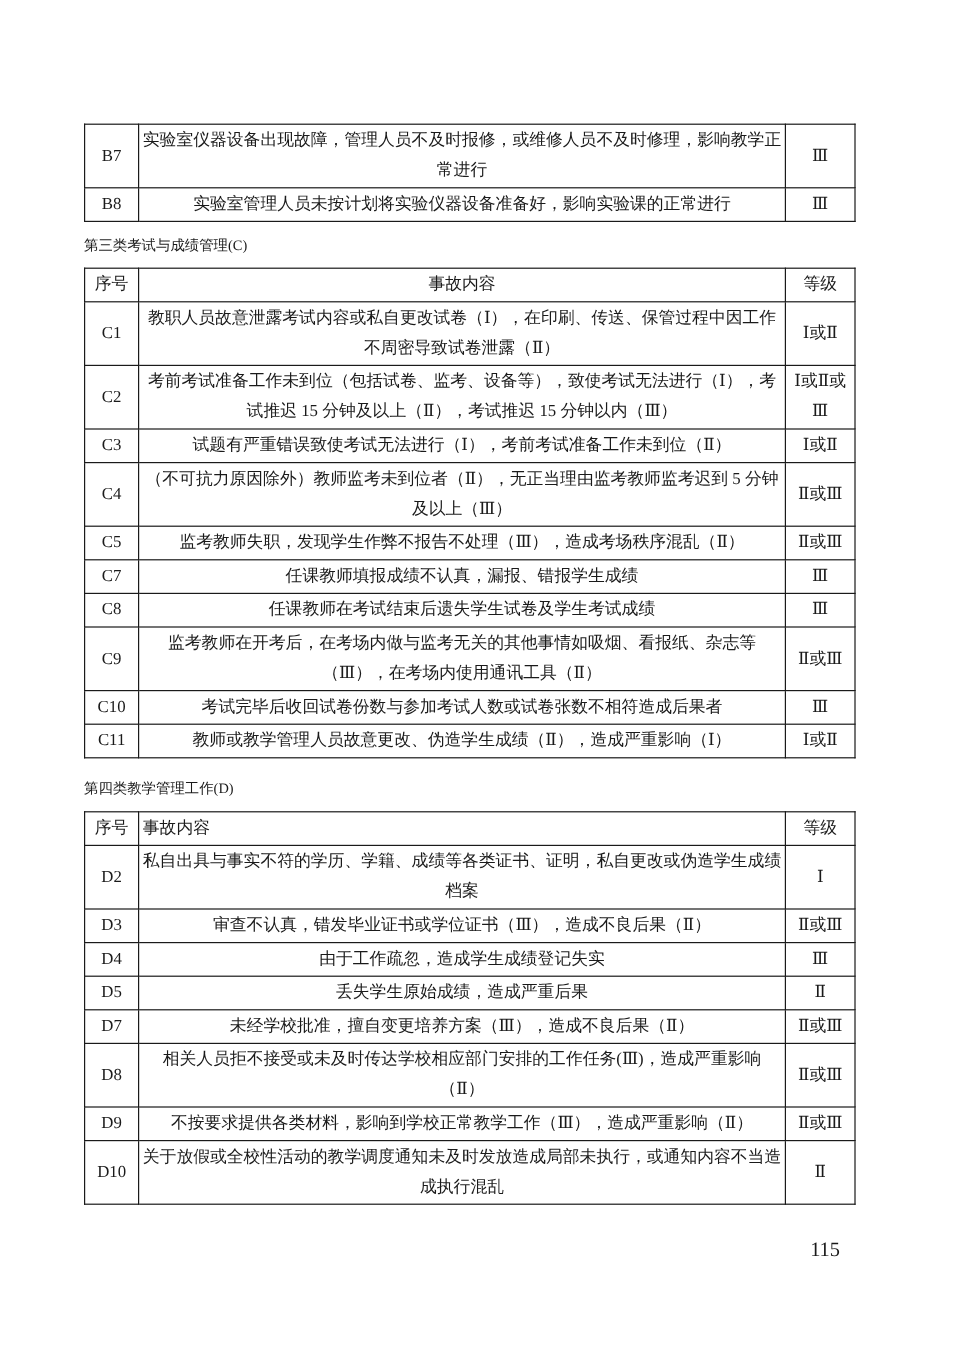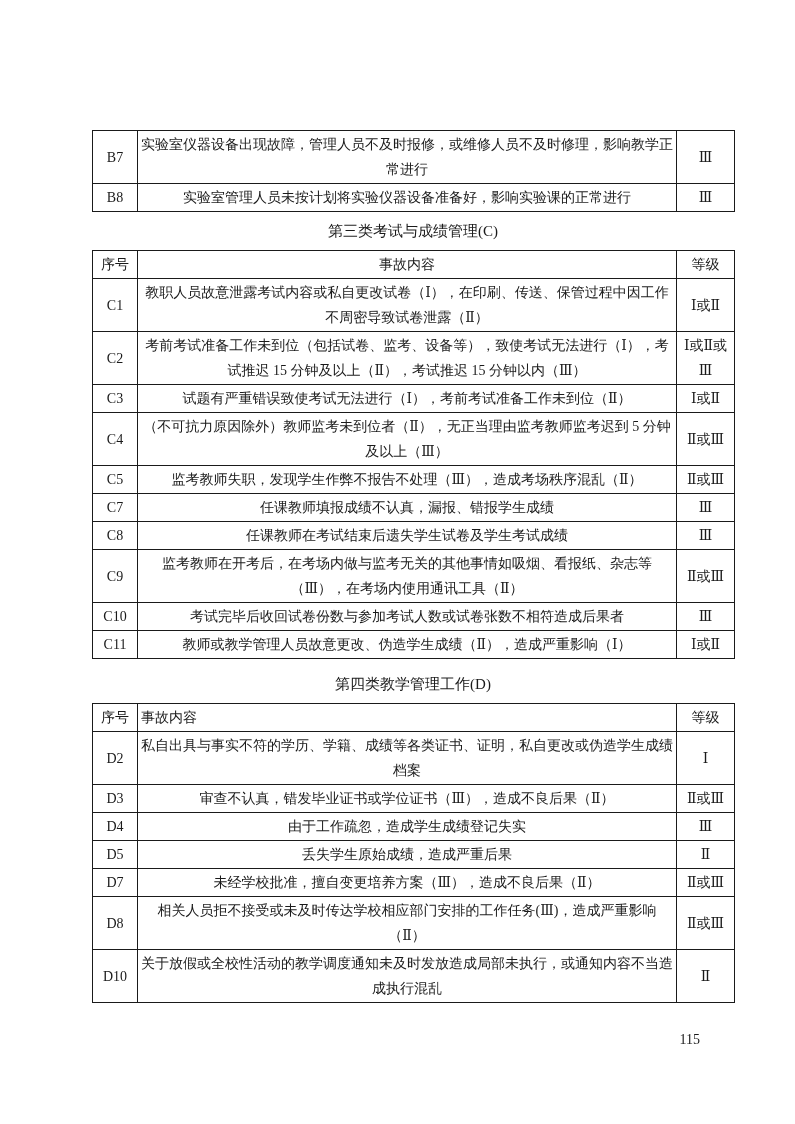--- a/index.html
+++ b/index.html
@@ -18,10 +18,9 @@
   }
   .content {
     position: absolute;
-    left: 92px;
+    left: 70px;
     top: 103px;
     width: 642px;
-    margin-top: 27px;
   }
   table.incident-table {
     border-collapse: collapse;

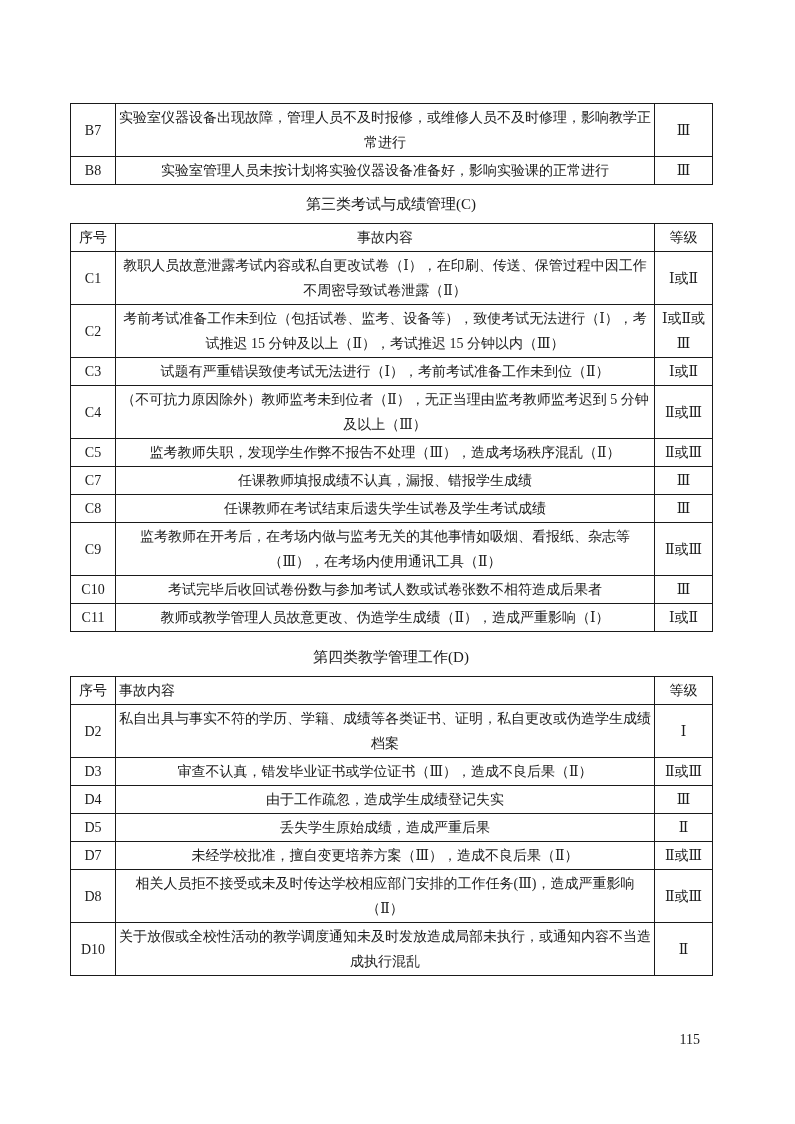--- a/index.html
+++ b/index.html
@@ -51,8 +51,8 @@
   tr.header-row.align-center td.content-cell { text-align: center; }
   tr.header-row.align-left td.content-cell { text-align: left; }
   .table-title {
-    text-align: center;
-    font-size: 15px;
+    text-align: left;
+    font-size: 12px;
     line-height: 20px;
     margin: 9px 0 9px 0;
   }

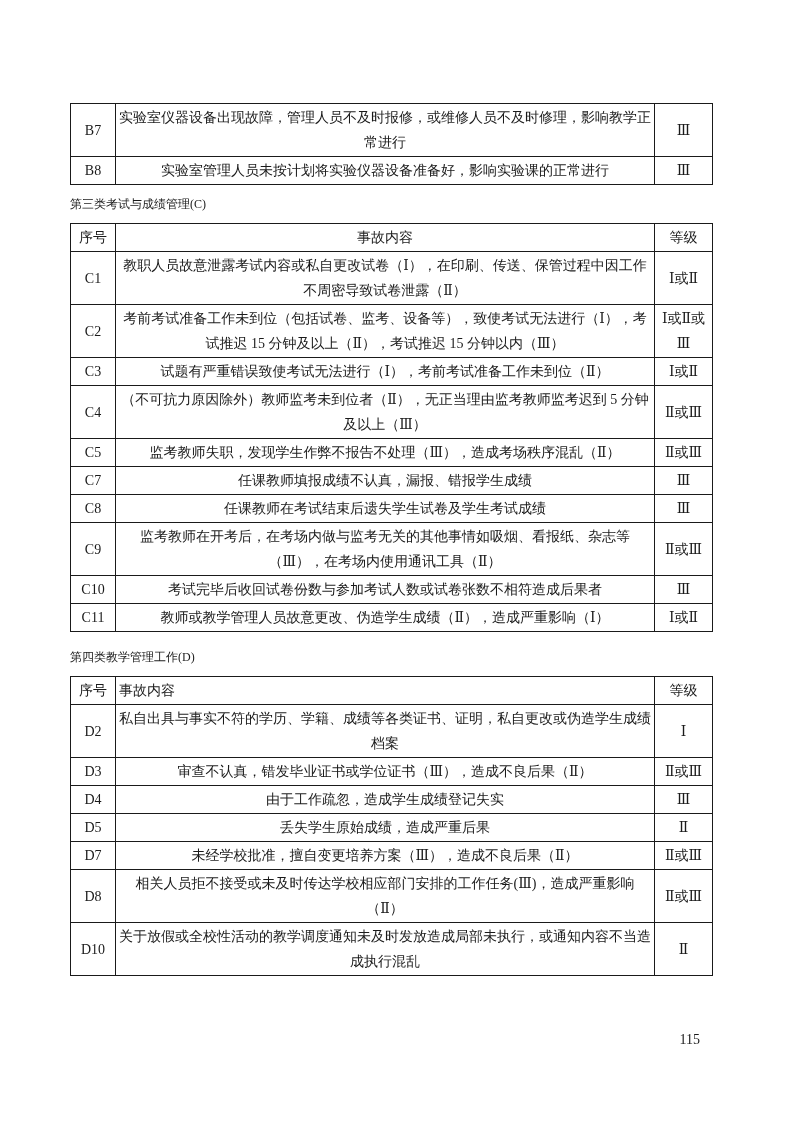--- a/index.html
+++ b/index.html
@@ -208,6 +208,11 @@
             <td class="level-cell">Ⅱ或Ⅲ</td>
           </tr>
           <tr>
+            <td class="id-cell">D9</td>
+            <td class="content-cell">不按要求提供各类材料，影响到学校正常教学工作（Ⅲ），造成严重影响（Ⅱ）</td>
+            <td class="level-cell">Ⅱ或Ⅲ</td>
+          </tr>
+          <tr>
             <td class="id-cell">D10</td>
             <td class="content-cell">关于放假或全校性活动的教学调度通知未及时发放造成局部未执行，或通知内容不当造成执行混乱</td>
             <td class="level-cell">Ⅱ</td>

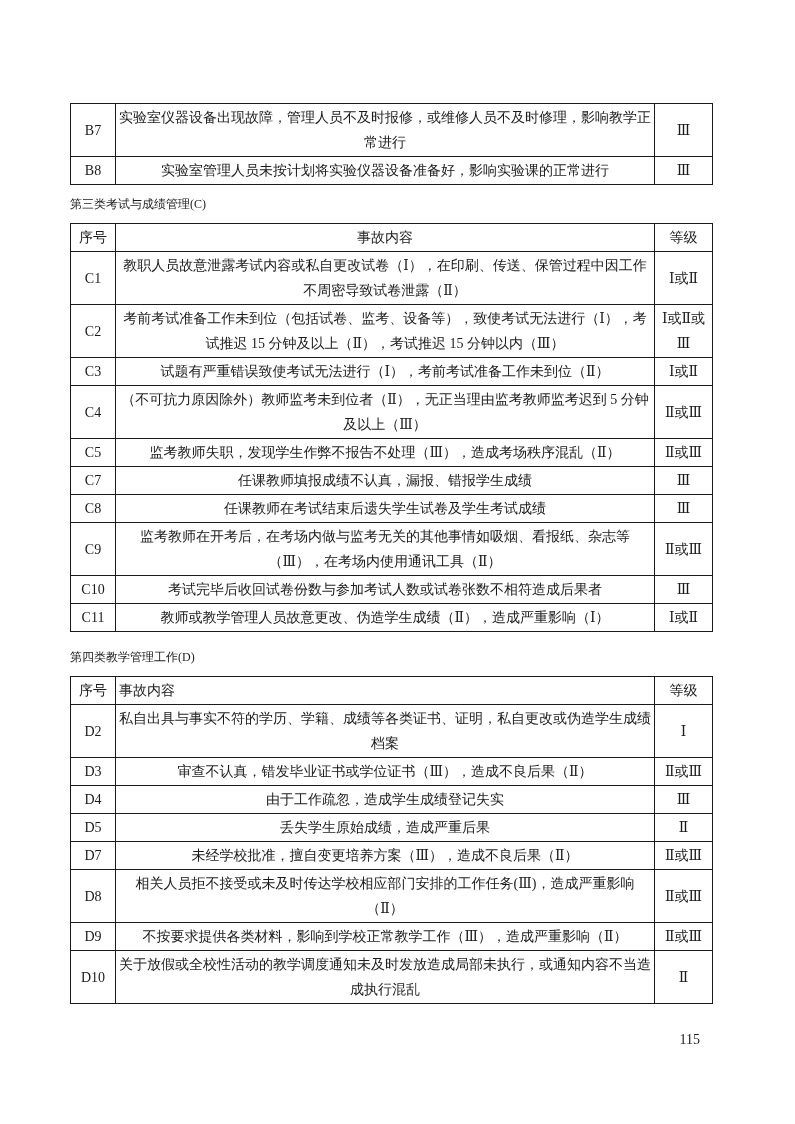--- a/index.html
+++ b/index.html
@@ -63,7 +63,7 @@
     position: absolute;
     right: 95px;
     top: 1032px;
-    font-size: 14px;
+    font-size: 17px;
     font-family: "Liberation Serif", "DejaVu Serif", serif;
     color: #1a1a1a;
   }

